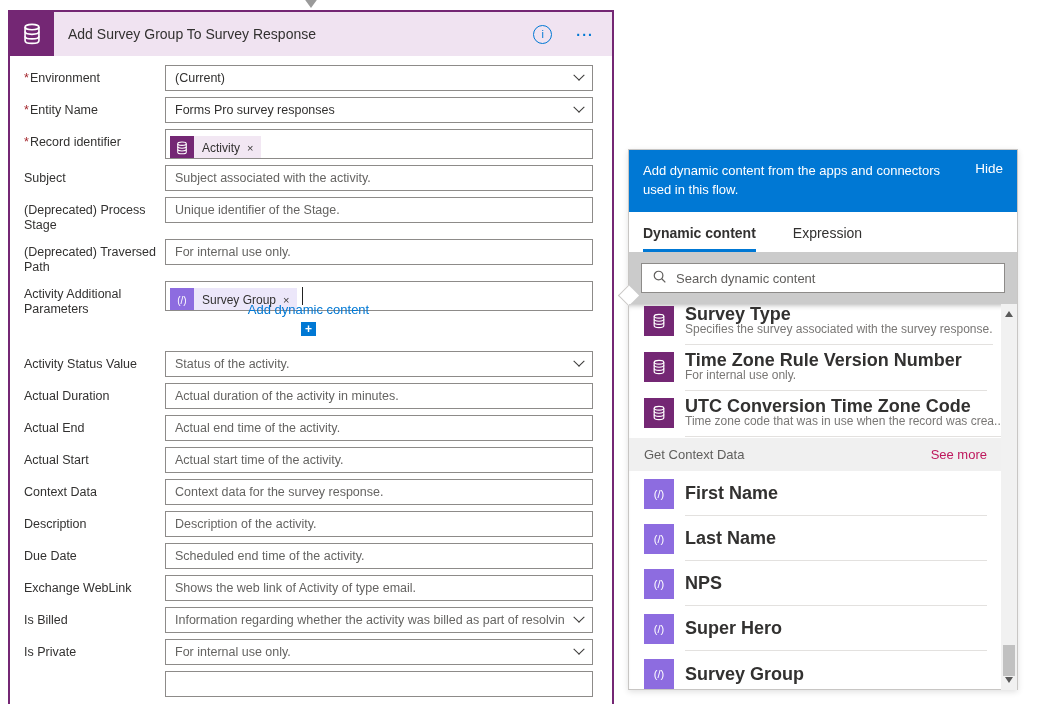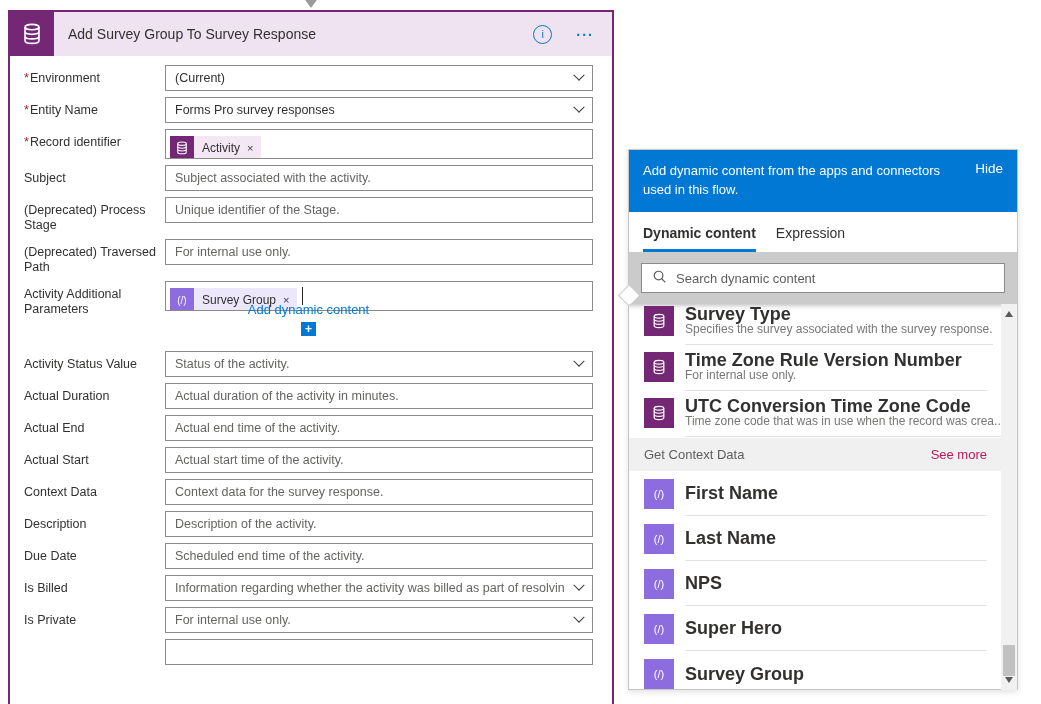--- a/index.html
+++ b/index.html
@@ -59,7 +59,7 @@
   .banner-text { width:300px; font-size:13px; line-height:19px; }
   .hide-btn { margin-left:auto; background:none; border:none; color:#fff; font-size:13.5px;
     font-family:inherit; cursor:pointer; align-self:flex-start; padding:0; }
-  .panel-tabs { display:flex; gap:20px; padding:13px 14px 0 14px; background:#fff; }
+  .panel-tabs { display:flex; gap:37px; padding:13px 14px 0 14px; background:#fff; }
   .tab { font-size:14px; color:#323130; padding-bottom:8px; cursor:pointer; }
   .tab.active { font-weight:bold; border-bottom:3px solid #0078d4; }
   .search-band { background:#cbcbcb; padding:11px 12px; }

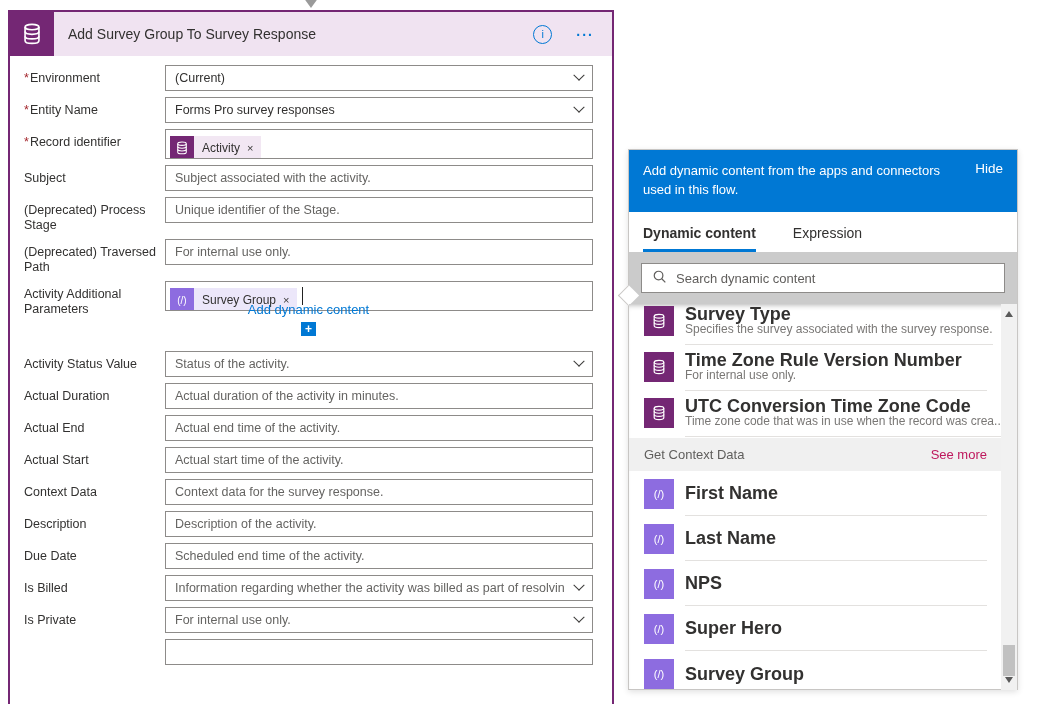--- a/index.html
+++ b/index.html
@@ -231,6 +231,12 @@
           </div>
         </div>
         <div class="row">
+          <div class="row-label"><span>Exchange WebLink</span></div>
+          <div class="input">
+            <span class="ph">Shows the web link of Activity of type email.</span>
+          </div>
+        </div>
+        <div class="row">
           <div class="row-label"><span>Is Billed</span></div>
           <div class="input">
             <span class="ph">Information regarding whether the activity was billed as part of resolvin</span>

